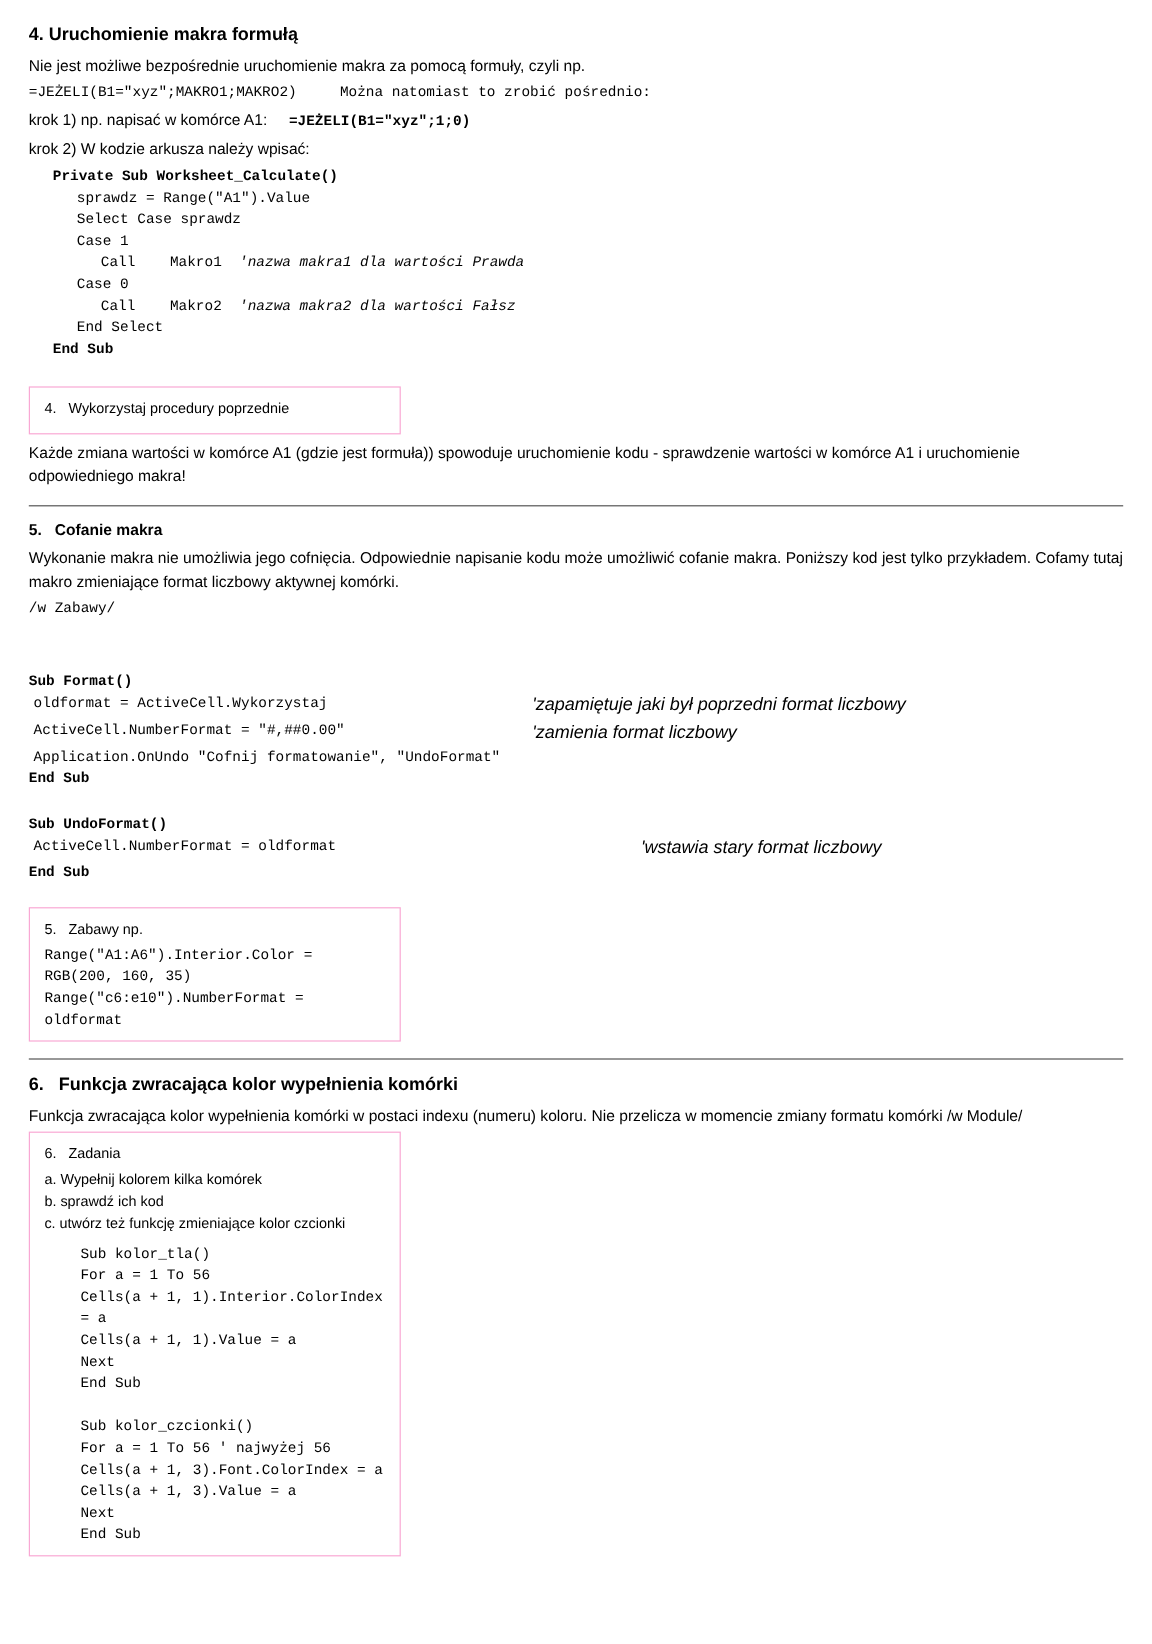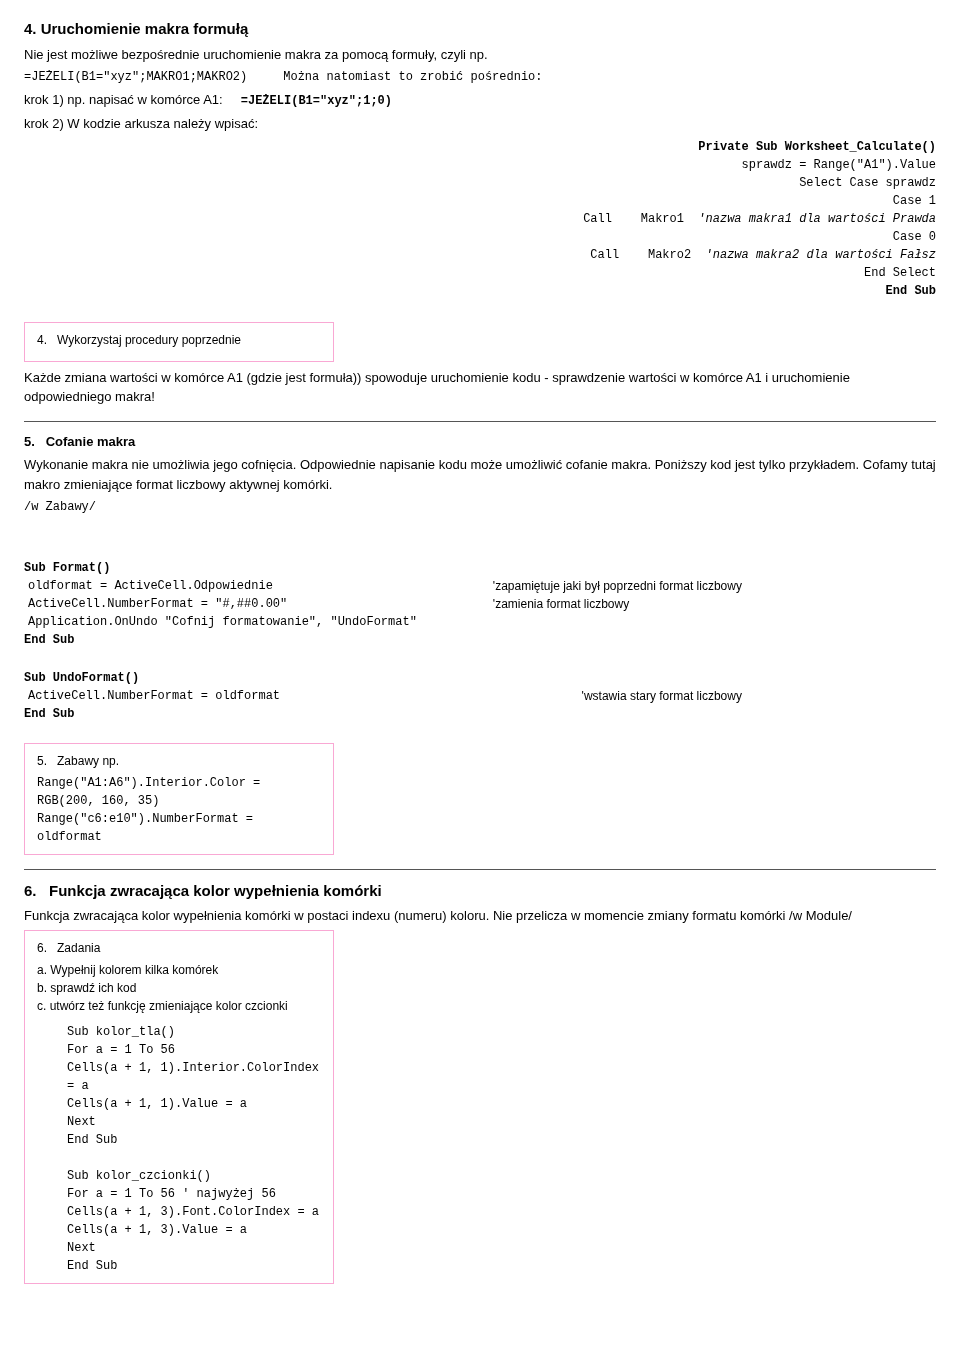--- a/index.html
+++ b/index.html
@@ -67,7 +67,6 @@
       font-family: 'Courier New', monospace;
       font-size: 12px;
       margin-bottom: 2px;
-      text-align: right;
     }
     table.code-table {
       border-collapse: collapse;

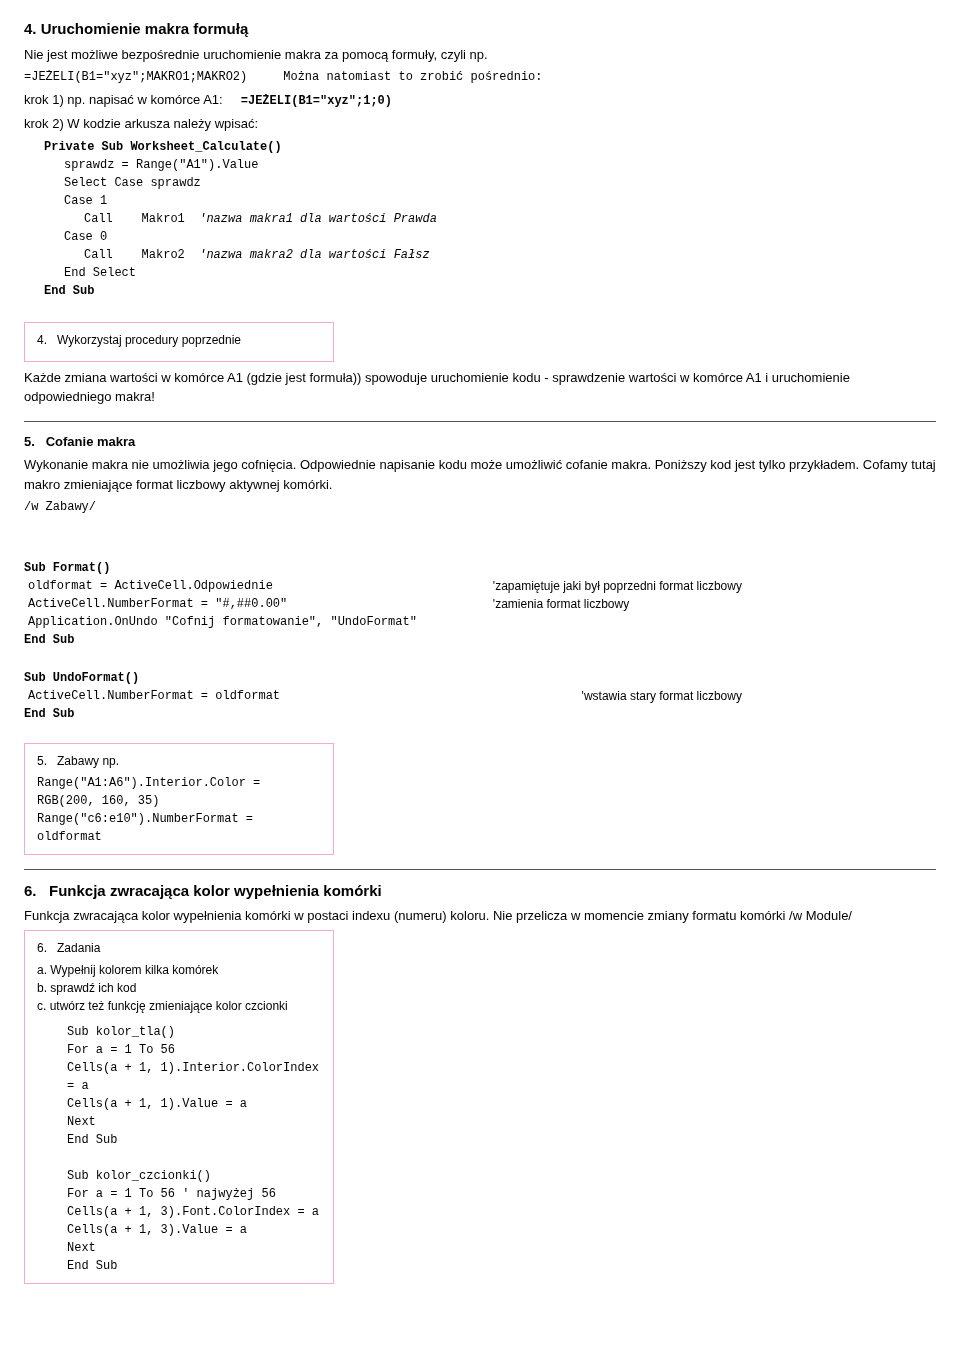--- a/index.html
+++ b/index.html
@@ -144,7 +144,7 @@
       <table class="code-table">
         <tbody>
             <tr>
-          <td>oldformat = ActiveCell.Odpowiednie</td>
+          <td>oldformat = ActiveCell.Wykorzystaj</td>
           <td class="comment">'zapamiętuje jaki był poprzedni format liczbowy</td>
         </tr>
         <tr>

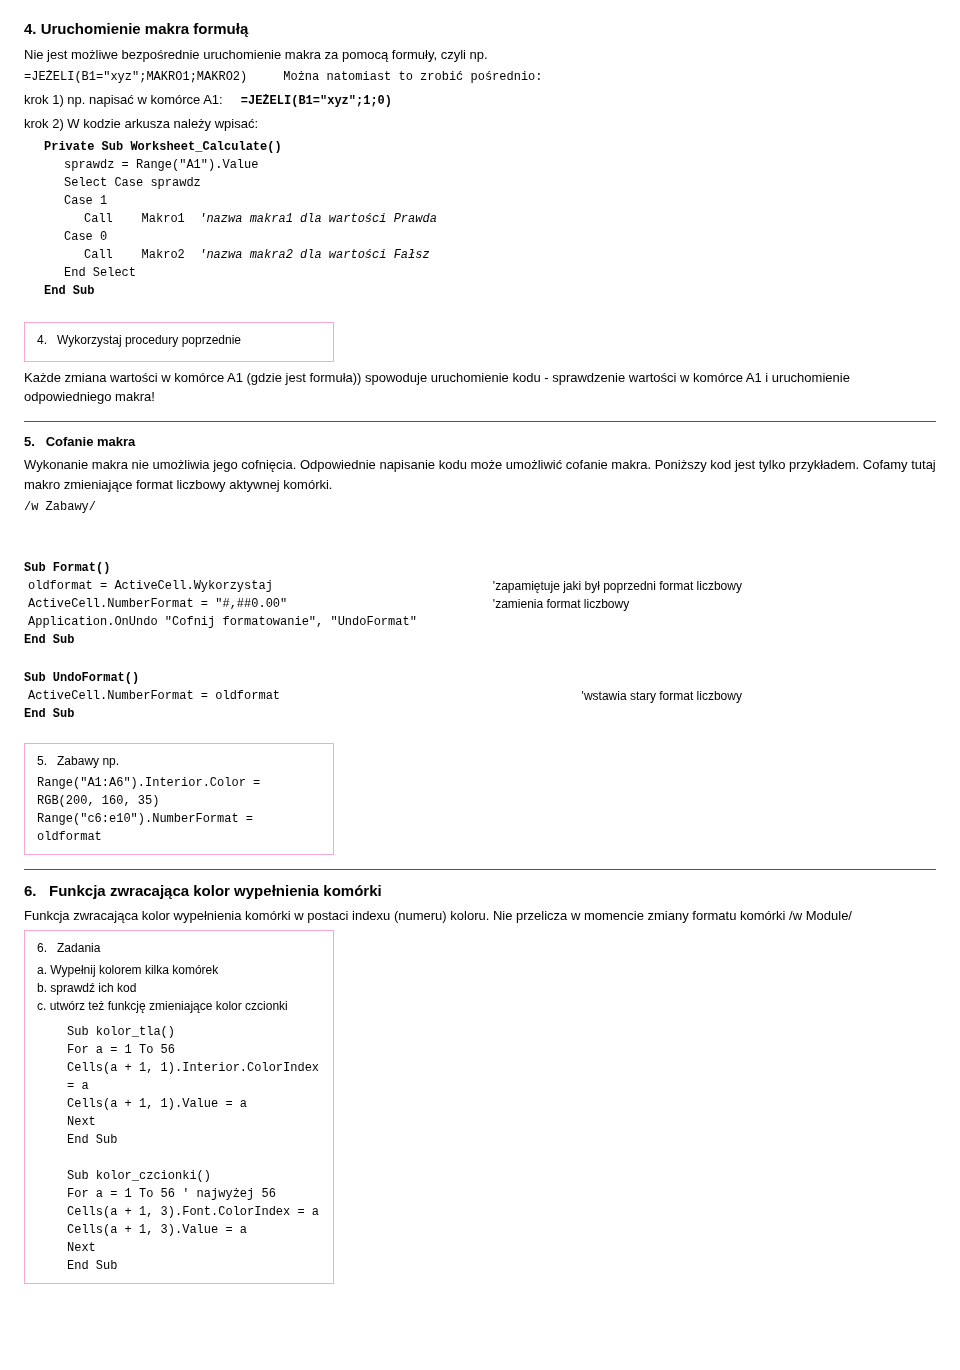--- a/index.html
+++ b/index.html
@@ -80,7 +80,8 @@
     }
     table.code-table td.comment {
       font-family: Arial, sans-serif;
-      font-size: 12px;
+      font-style: italic;
+      font-size: 15px;
     }
   </style>
 </head>

